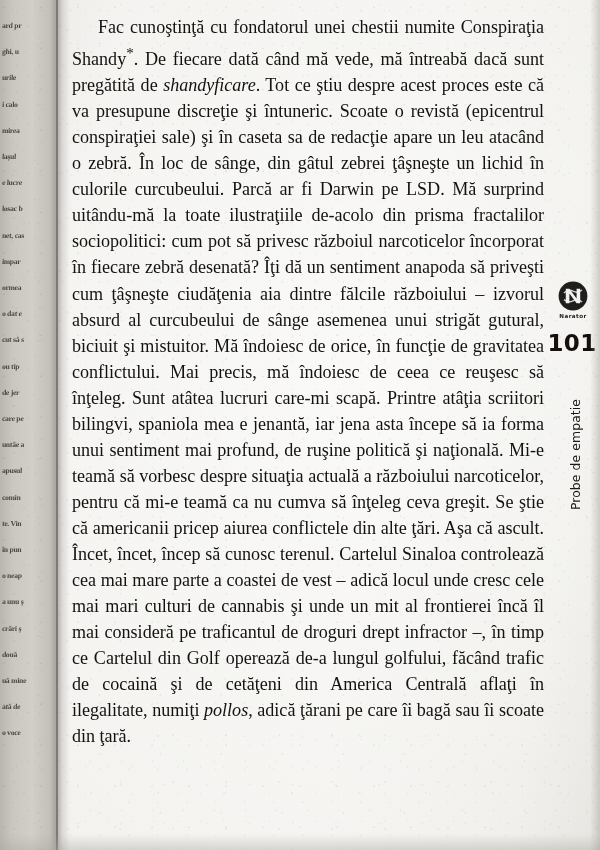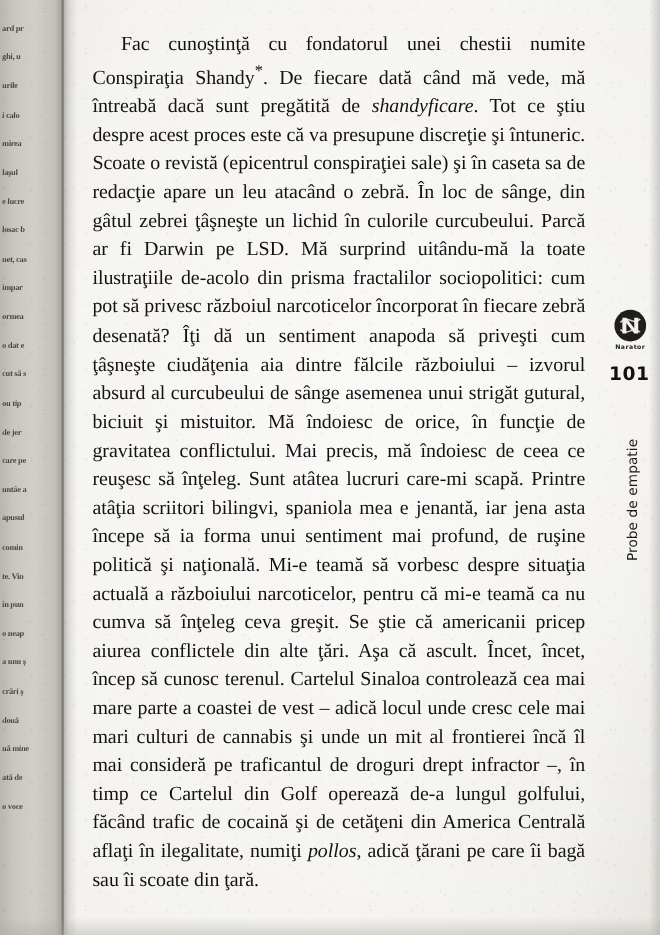--- a/index.html
+++ b/index.html
@@ -81,7 +81,7 @@
     width: 472px;
   }
   #column p {
-    margin: 12px;
+    margin: 0;
     font-size: 18.1px;
     line-height: 26.05px;
     text-align: justify;

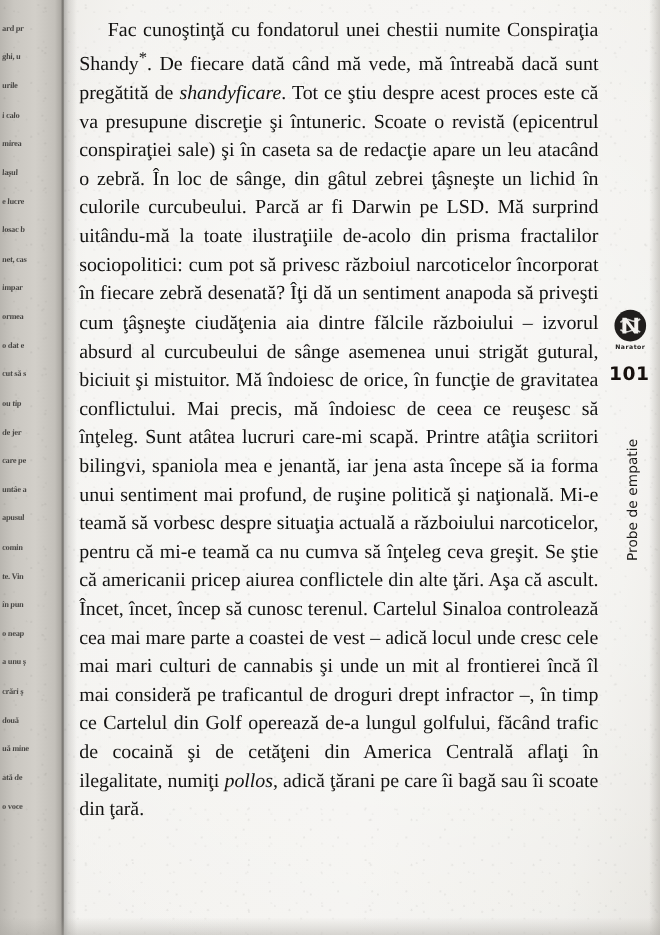--- a/index.html
+++ b/index.html
@@ -155,7 +155,7 @@
     width: 52px;
     text-align: center;
     font-family: "DejaVu Sans", "Liberation Sans", sans-serif;
-    font-size: 17px;
+    font-size: 23px;
     font-weight: 700;
     letter-spacing: .4px;
     color: #16100d;

